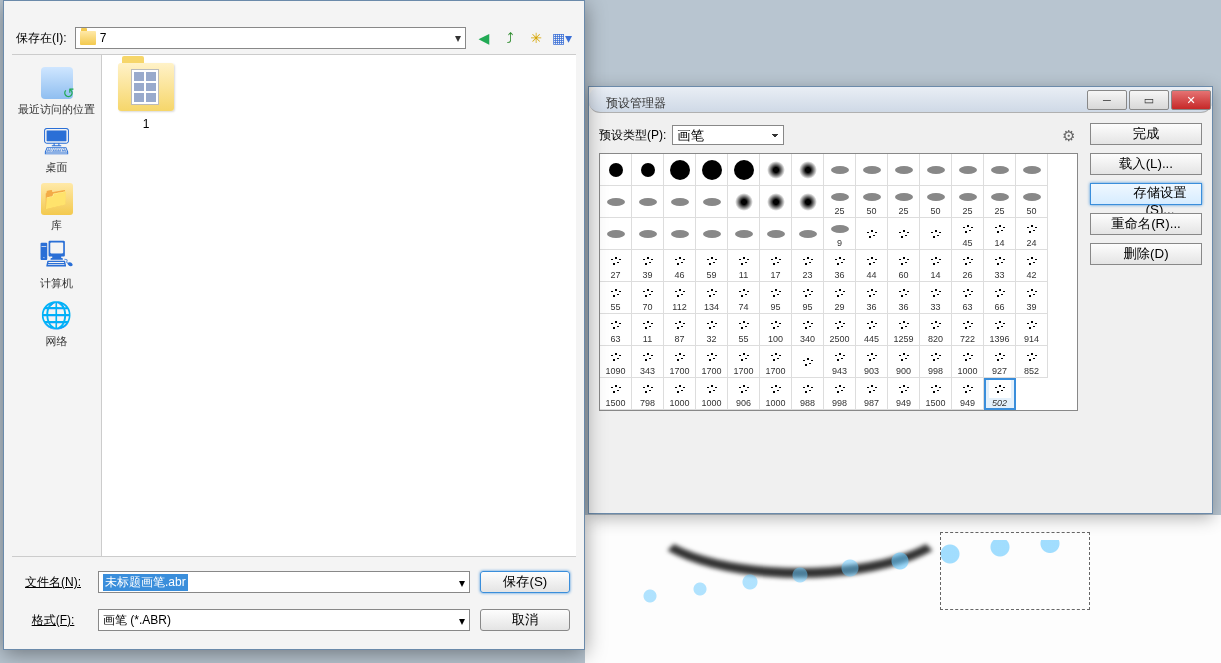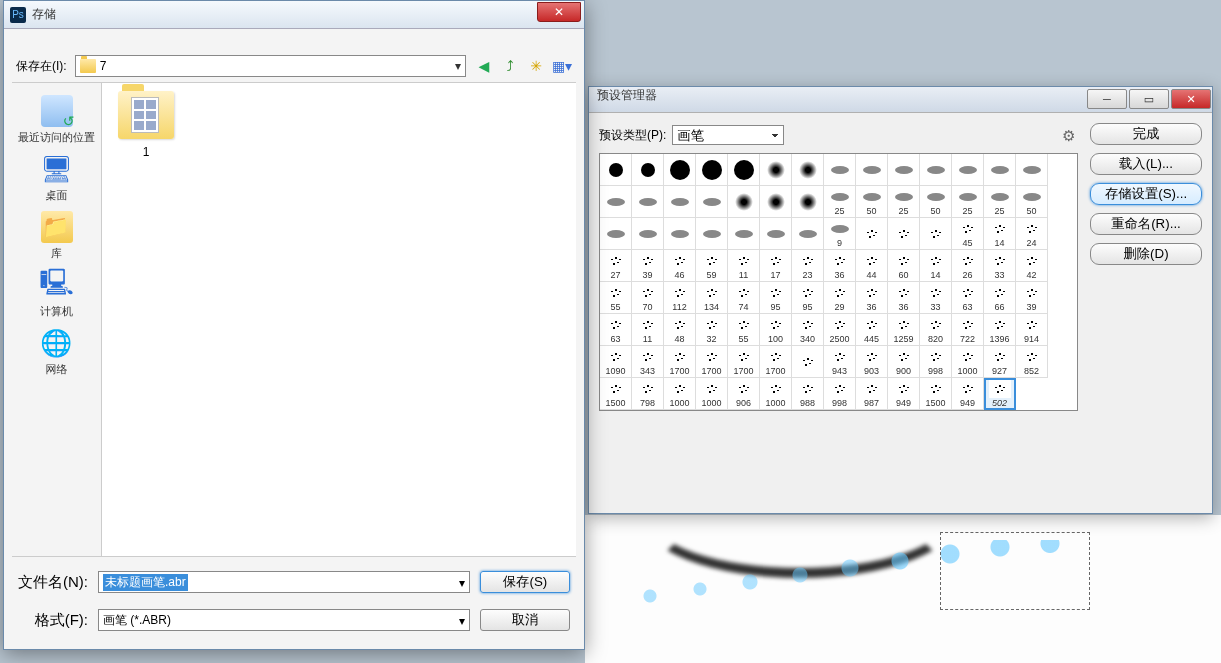--- a/index.html
+++ b/index.html
@@ -902,11 +902,6 @@
 </div>
 
 <div class="save-win">
-  <div class="save-titlebar">
-    <div class="ps-badge">Ps</div>
-    <span class="title">存储</span>
-    <div class="close-red"></div>
-  </div>
   <div class="save-toolbar">
     <label>保存在(I):</label>
     <div class="loc-select">

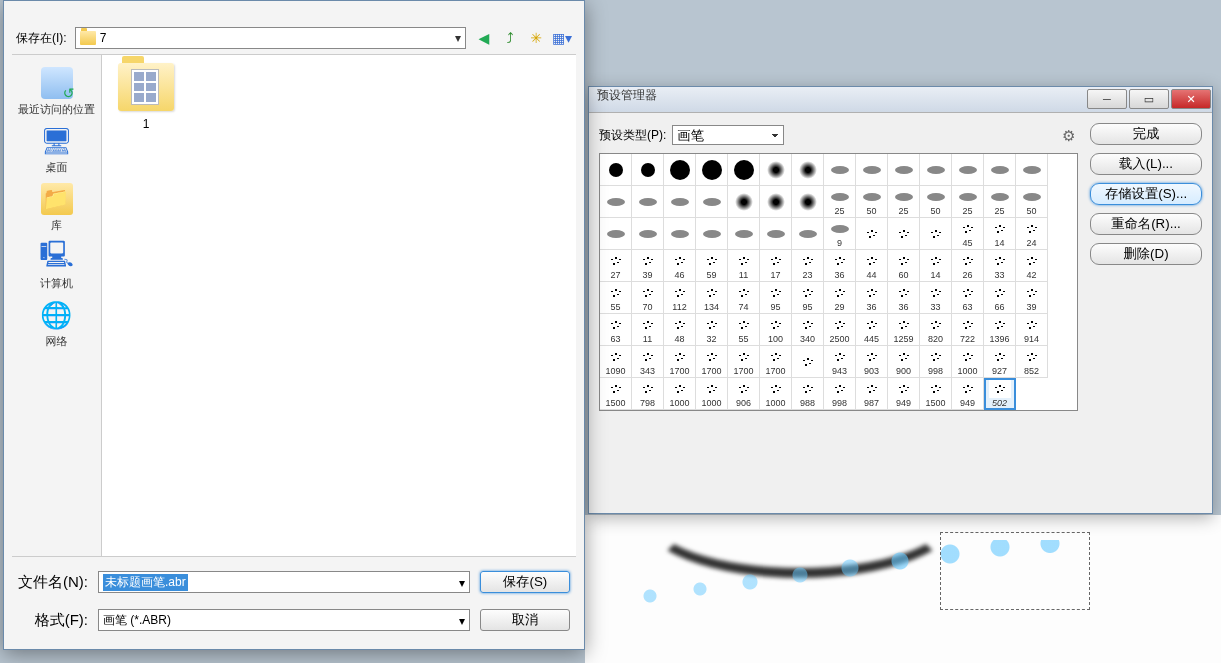--- a/index.html
+++ b/index.html
@@ -53,8 +53,8 @@
     height: 26px;
     background: linear-gradient(#e9eef5,#cfd9e6);
     border-bottom:1px solid #b0b0b0;
-    display:flex; align-items:flex-start;
-    padding-left:8px; font-size:12px; color:#333;
+    display:flex; align-items:flex-end;
+    padding-left:17px; font-size:12px; color:#333;border-radius:11px;
   }
   .preset-titlebar .winctrls { margin-left:auto; display:flex; }
   .winbtn {

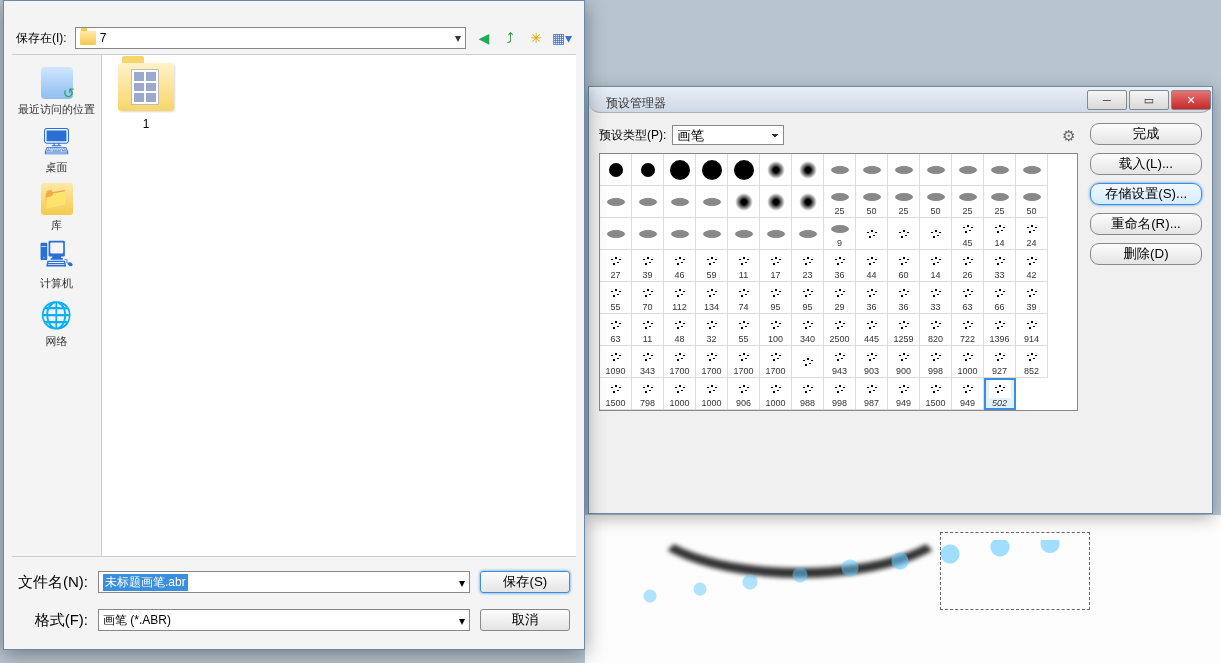--- a/index.html
+++ b/index.html
@@ -116,7 +116,7 @@
 
   .preset-right{ width:112px; display:flex; flex-direction:column; gap:8px; padding-top:2px;}
   .preset-right button{
-    height:22px; border:1px solid #888; border-radius:9px;
+    height:22px; border:1px solid #888; border-radius:0;
     background:linear-gradient(#fdfdfd,#e4e4e4);
     font:12px inherit; cursor:pointer;
   }

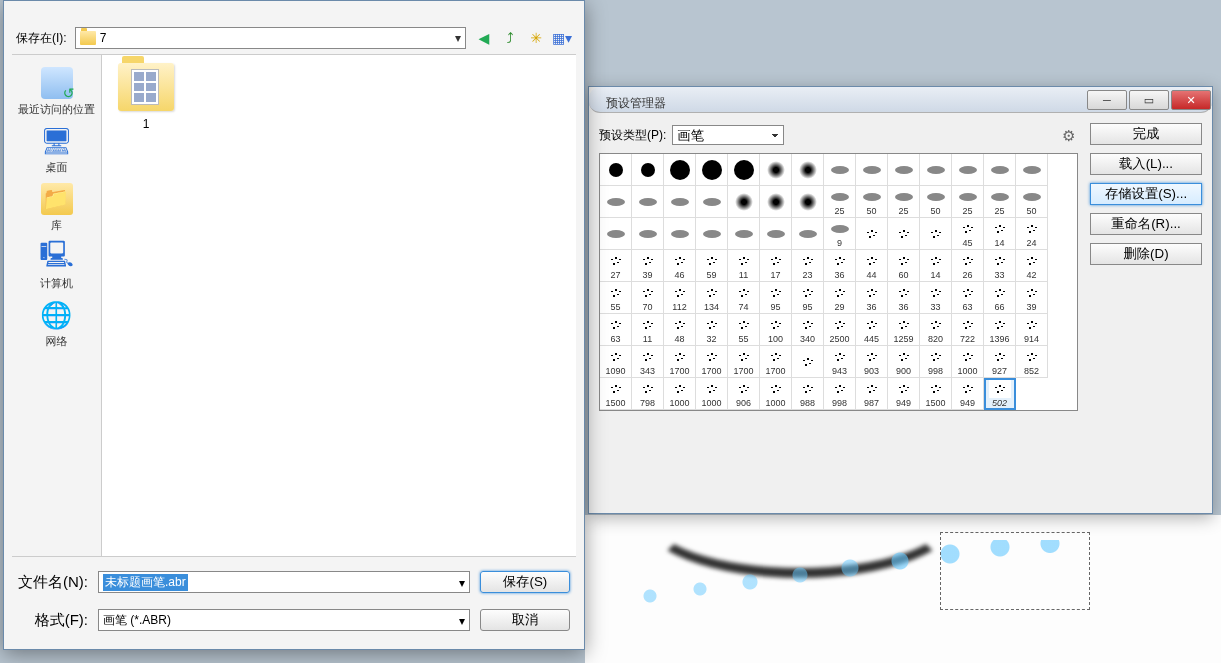--- a/index.html
+++ b/index.html
@@ -123,6 +123,7 @@
   .preset-right button.highlight{
     border-color:#3a8edb; box-shadow:0 0 3px #3a8edb;
     background:linear-gradient(#f0f8ff,#d6ecff);
+    padding-left:28px;
   }
 
   

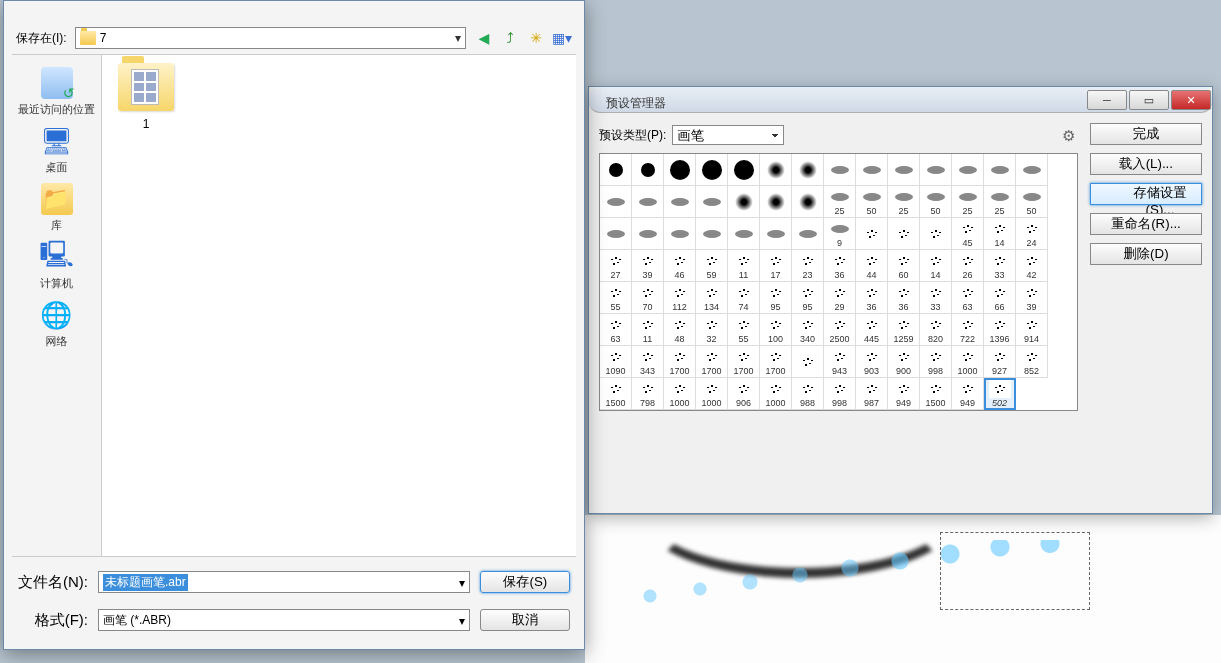--- a/index.html
+++ b/index.html
@@ -661,7 +661,7 @@
             <div class="bimg">
               <div class="brush-tex"></div>
             </div>
-            <div class="bnum">48</div>
+            <div class="bnum">87</div>
           </div>
           <div class="brush-cell">
             <div class="bimg">

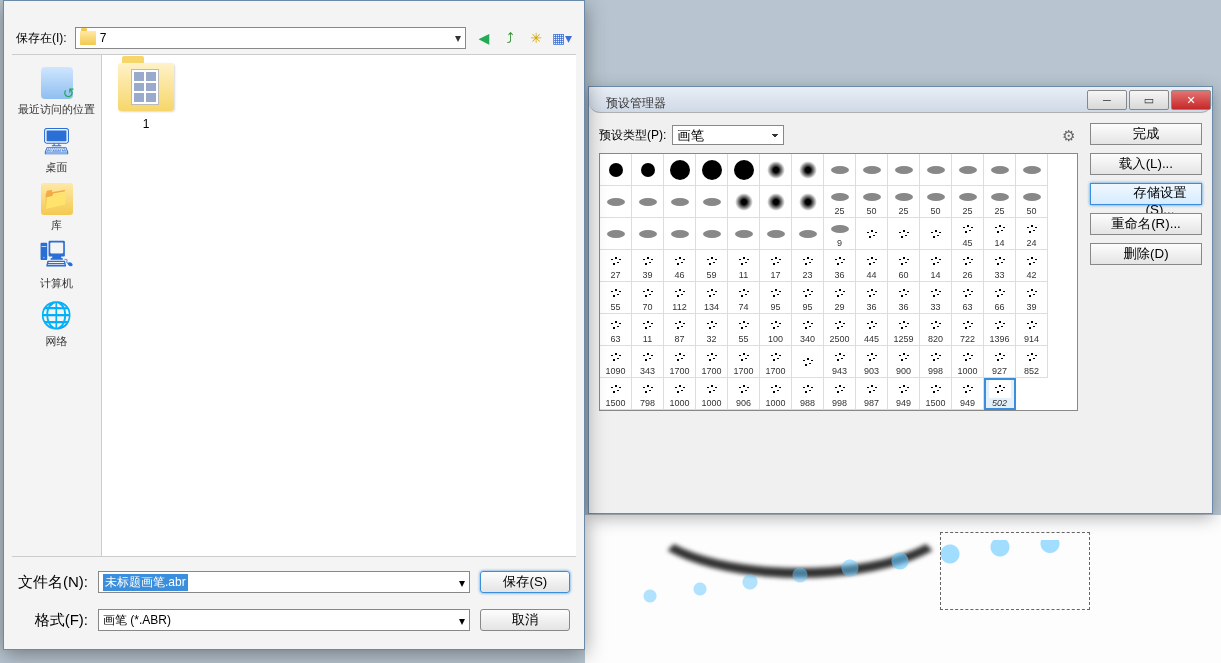--- a/index.html
+++ b/index.html
@@ -214,7 +214,7 @@
     grid-template-columns:70px 1fr 90px; grid-auto-rows:30px;
     gap:8px 10px; align-items:center;
   }
-  .save-bottom label{text-align:right; font-size:15px;}
+  .save-bottom label{text-align:center; font-size:12px;text-decoration:underline;}
   .combo{
     height:22px; border:1px solid #888; background:#fff;
     font:12px inherit; padding:0 18px 0 4px; width:100%;

